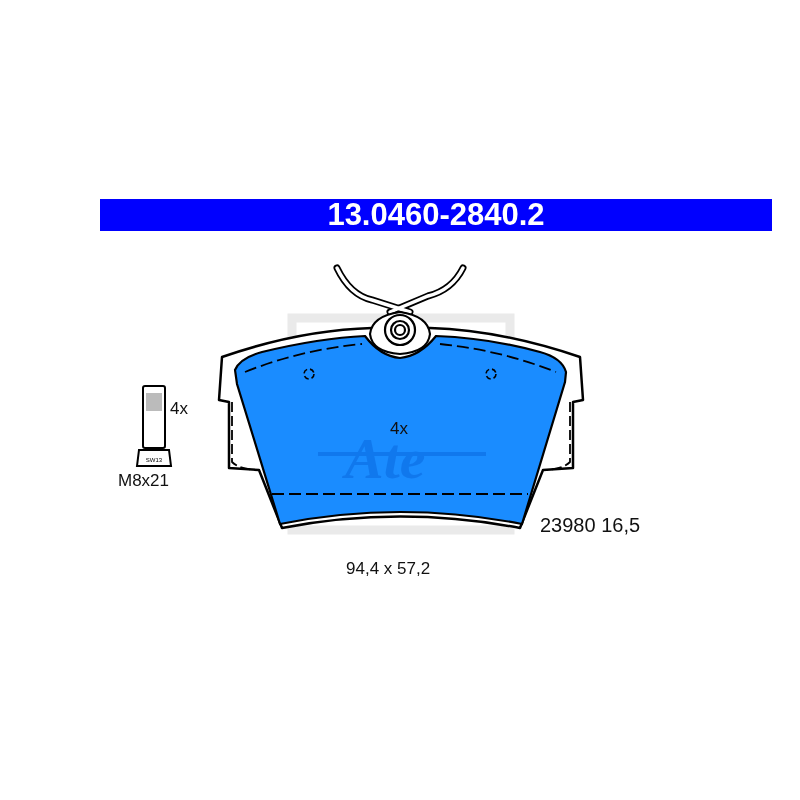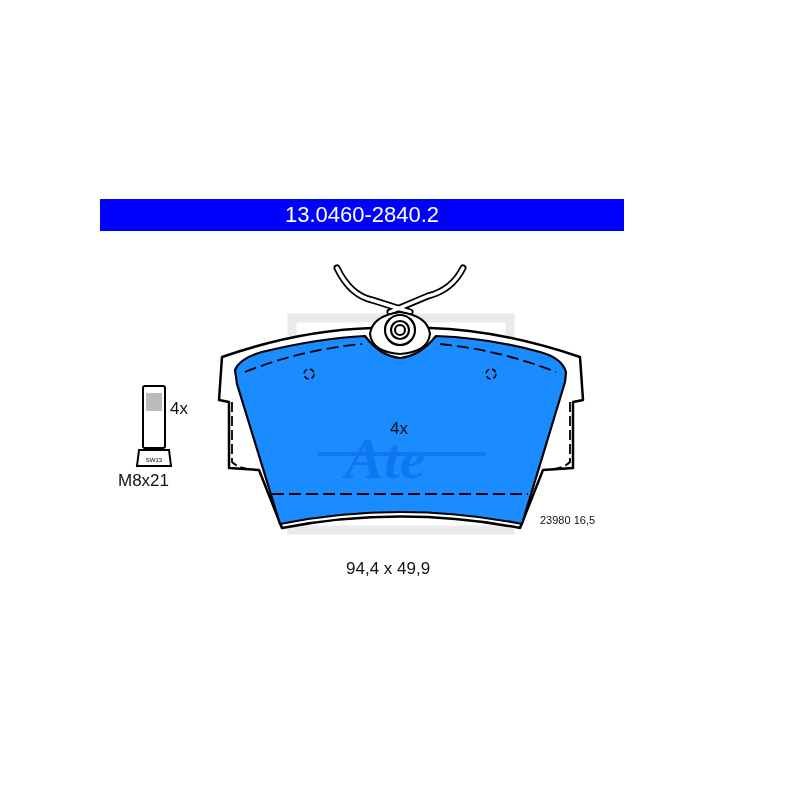--- a/index.html
+++ b/index.html
@@ -5,8 +5,8 @@
     html, body { margin: 0; padding: 0; background: #ffffff; }
     body { width: 800px; height: 800px; position: relative; overflow: hidden;
            font-family: "Liberation Sans", sans-serif; }
-    .banner { position: absolute; left: 100px; top: 199px; width: 524px; height: 32px;
-              background: #0000ff; color: #ffffff; font-weight: normal; font-size: 22px;
+    .banner { position: absolute; left: 100px; top: 199px; width: 672px; height: 32px;
+              background: #0000ff; color: #ffffff; font-weight: bold; font-size: 31px;
               display: flex; align-items: center; justify-content: center; gap: 34px;
               letter-spacing: 0px; }
     .banner span { line-height: 32px; }

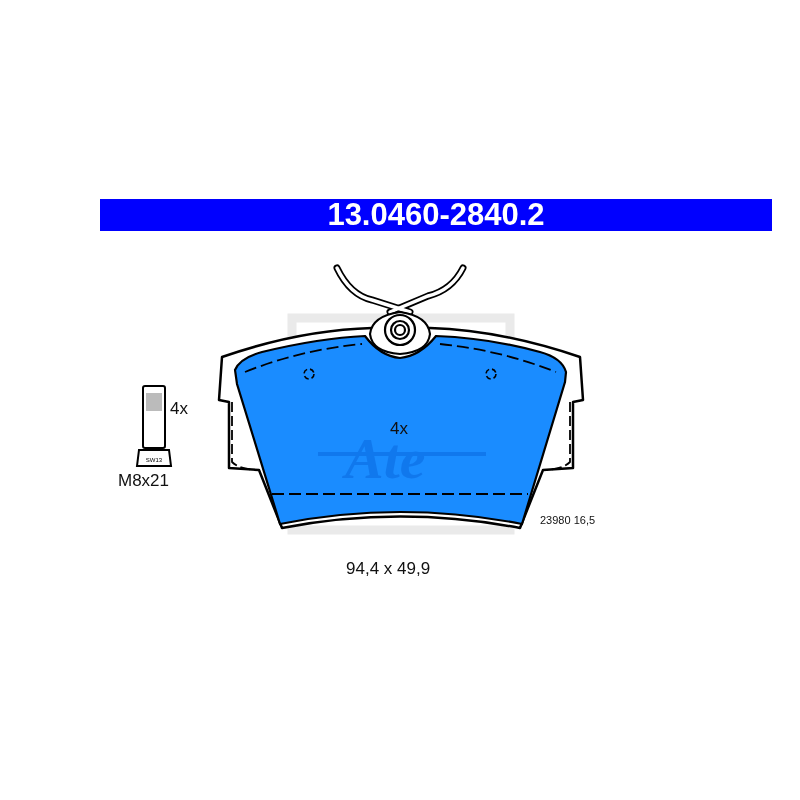--- a/index.html
+++ b/index.html
@@ -15,7 +15,7 @@
     .lbl-bolt-qty { left: 170px; top: 399px; }
     .lbl-bolt-size { left: 118px; top: 471px; }
     .lbl-pad-qty { left: 390px; top: 419px; }
-    .lbl-wva { left: 540px; top: 514px; font-size: 11px; }
+    .lbl-wva { left: 540px; top: 514px; font-size: 20px; }
     .lbl-dims { left: 346px; top: 559px; }
   </style>
 </head>

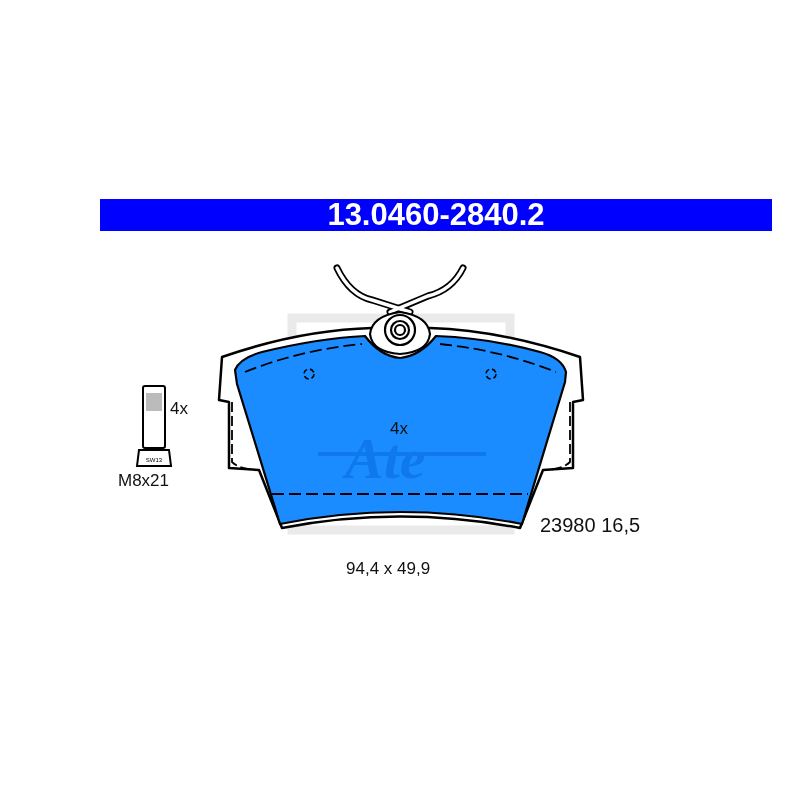--- a/index.html
+++ b/index.html
@@ -79,6 +79,6 @@
 <div class="label lbl-bolt-size">M8x21</div>
 <div class="label lbl-pad-qty">4x</div>
 <div class="label lbl-wva">23980 16,5</div>
-<div class="label lbl-dims">94,4 x 49,9</div>
+<div class="label lbl-dims">94,4 x 57,2</div>
 
 </body></html>

